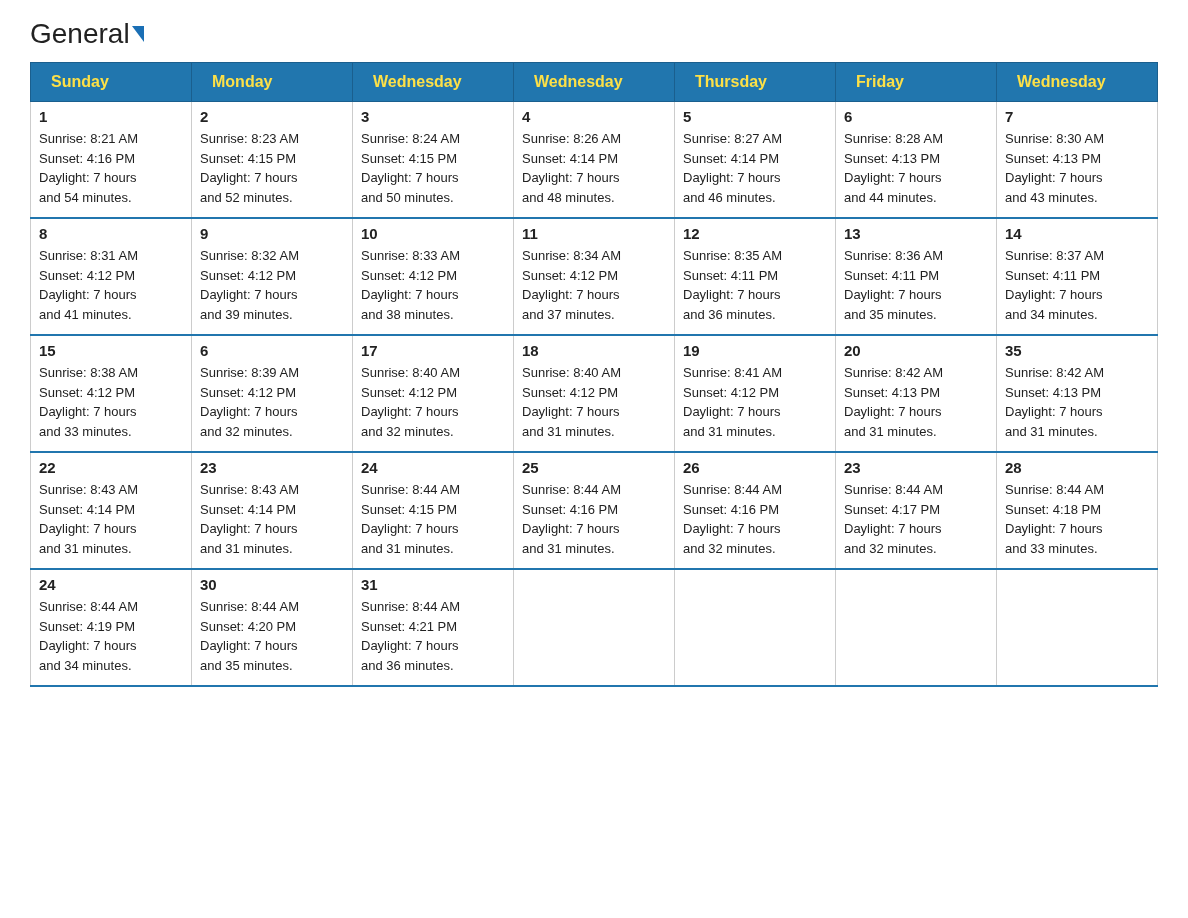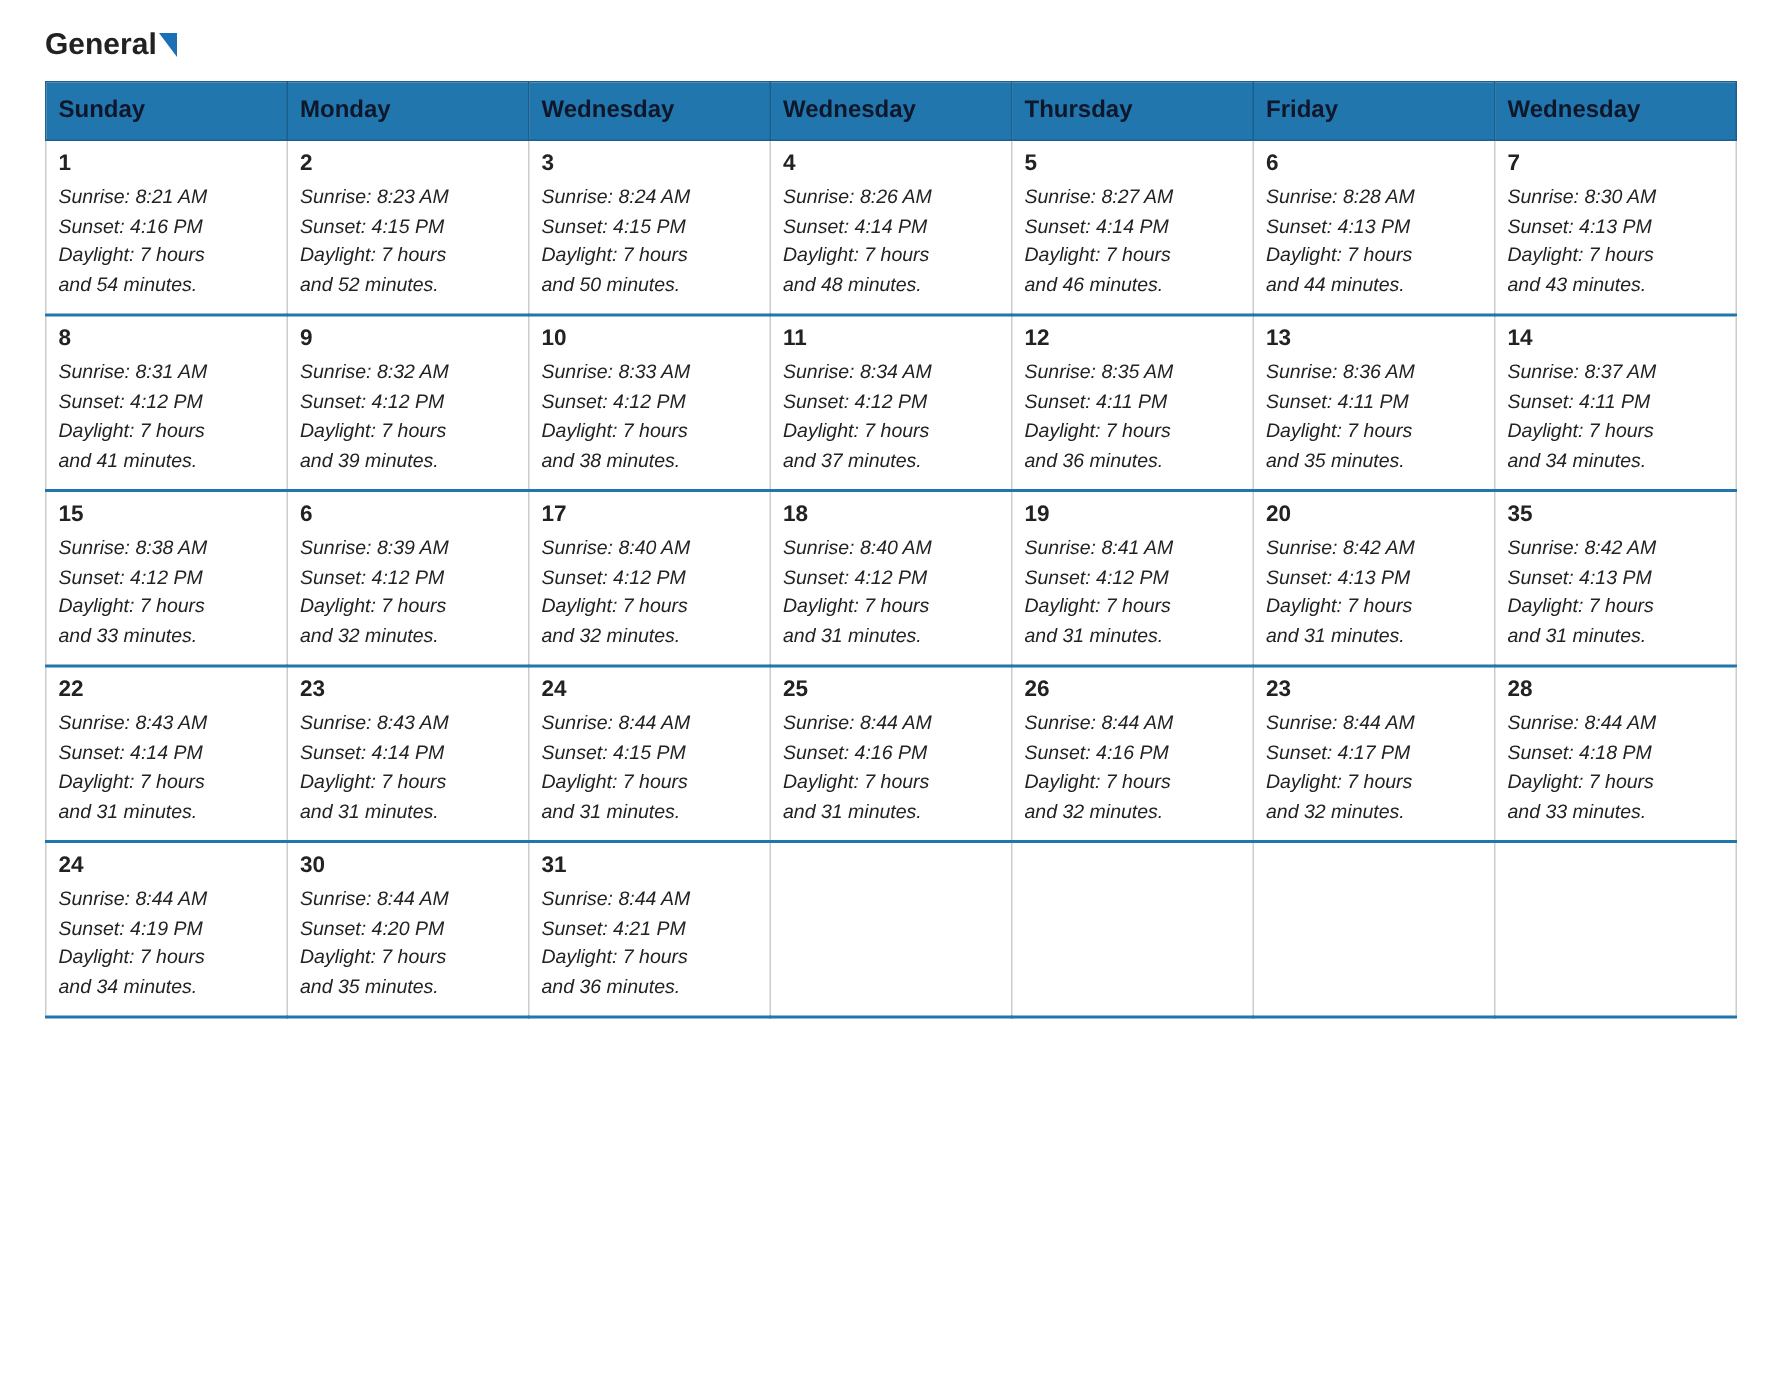--- a/index.html
+++ b/index.html
@@ -23,8 +23,8 @@
       align-items: flex-start;
     }
     .logo-text {
-      font-size: 20px;
-      font-weight: bold;
+      font-size: 28px;
+      font-weight: normal;
       color: #222;
       line-height: 1;
     }

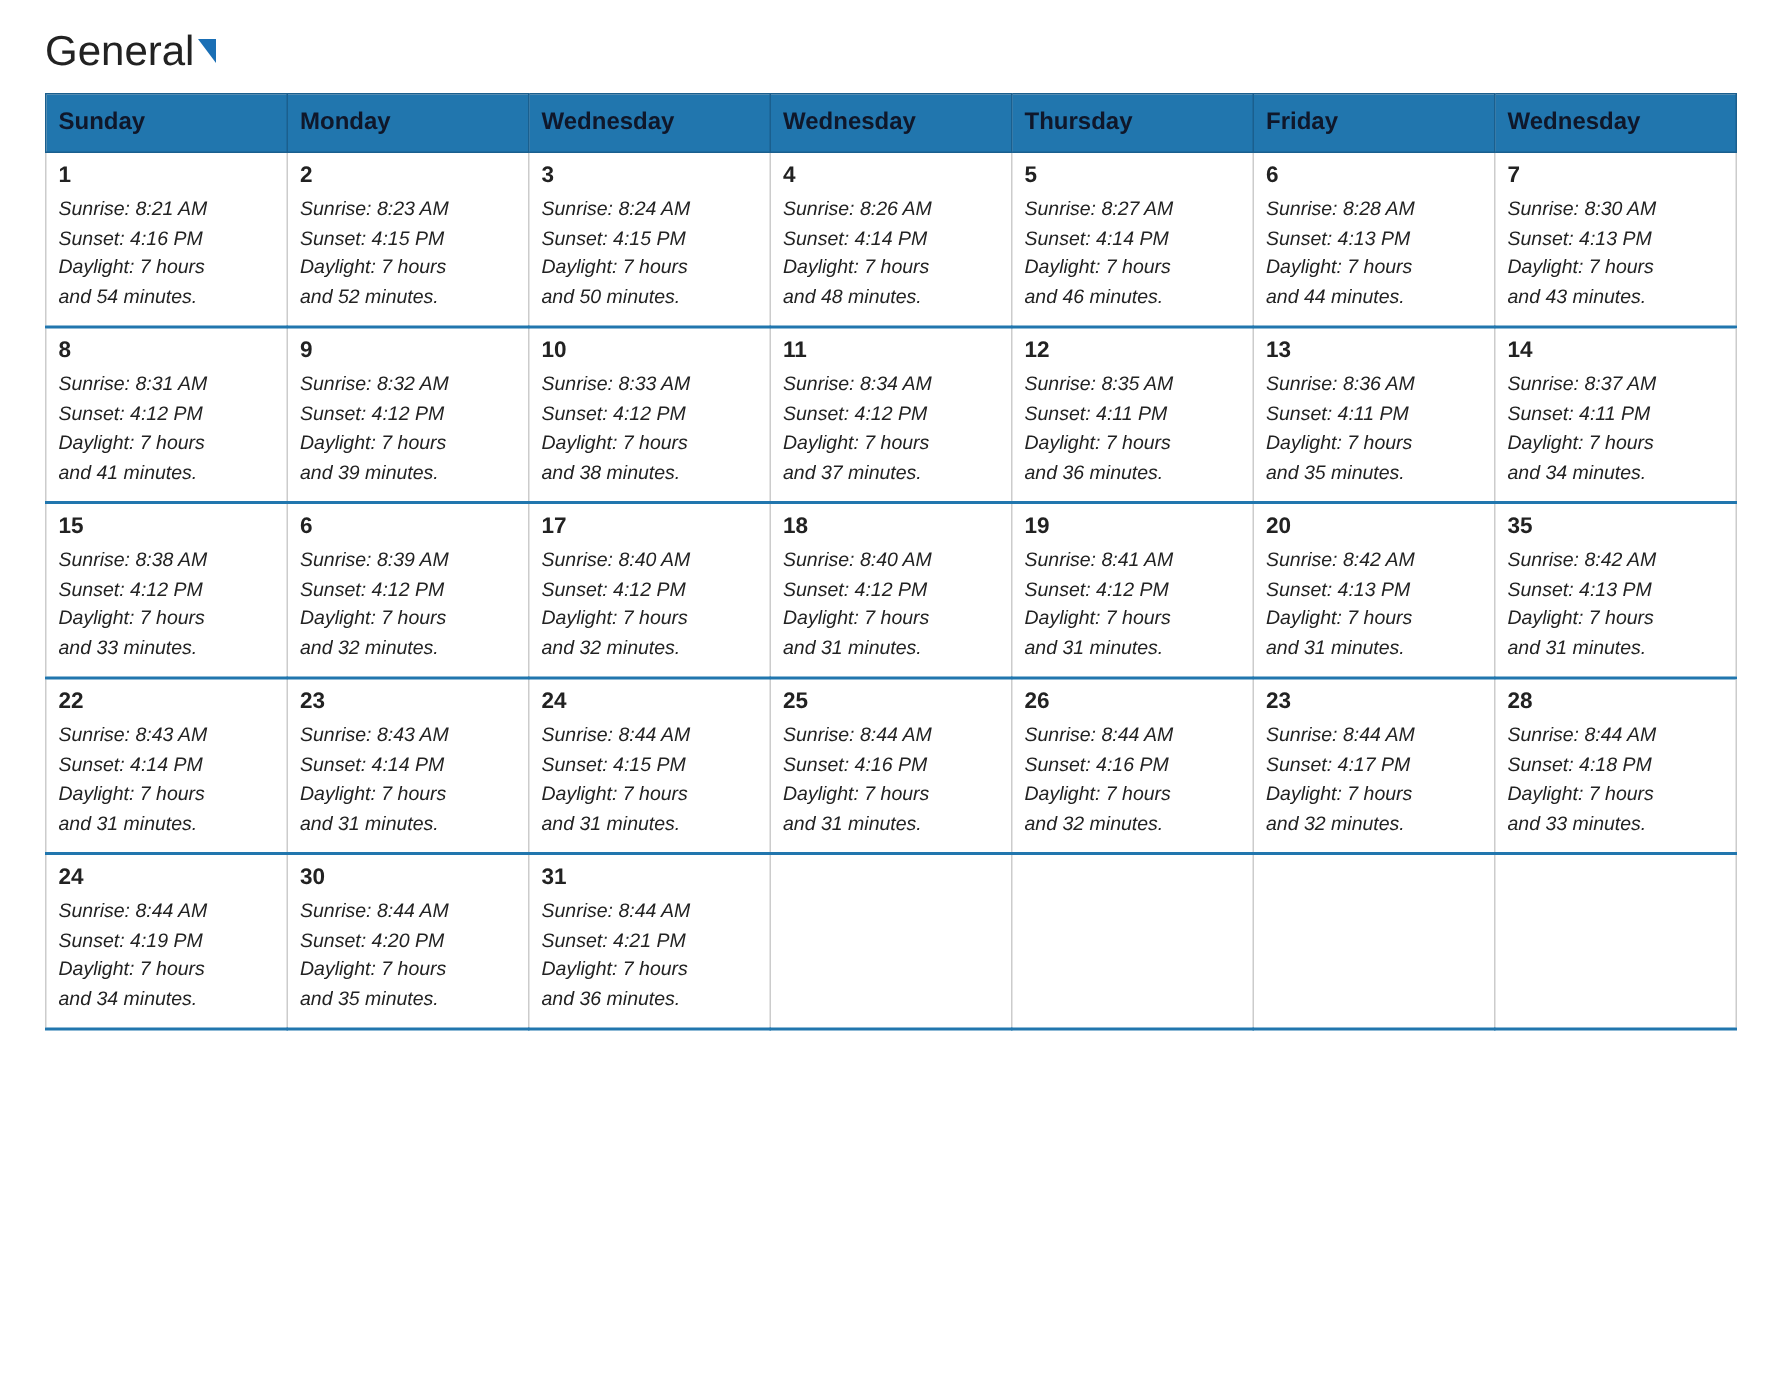--- a/index.html
+++ b/index.html
@@ -64,10 +64,10 @@
     }
     thead tr th {
       background-color: #2176ae;
-      color: #0f172a;
+      color: #fde047;
       font-size: 16px;
       font-weight: bold;
-      padding: 10px 8px;
+      padding: 10px 20px;
       text-align: left;
       border: 1px solid #1a5f8e;
     }

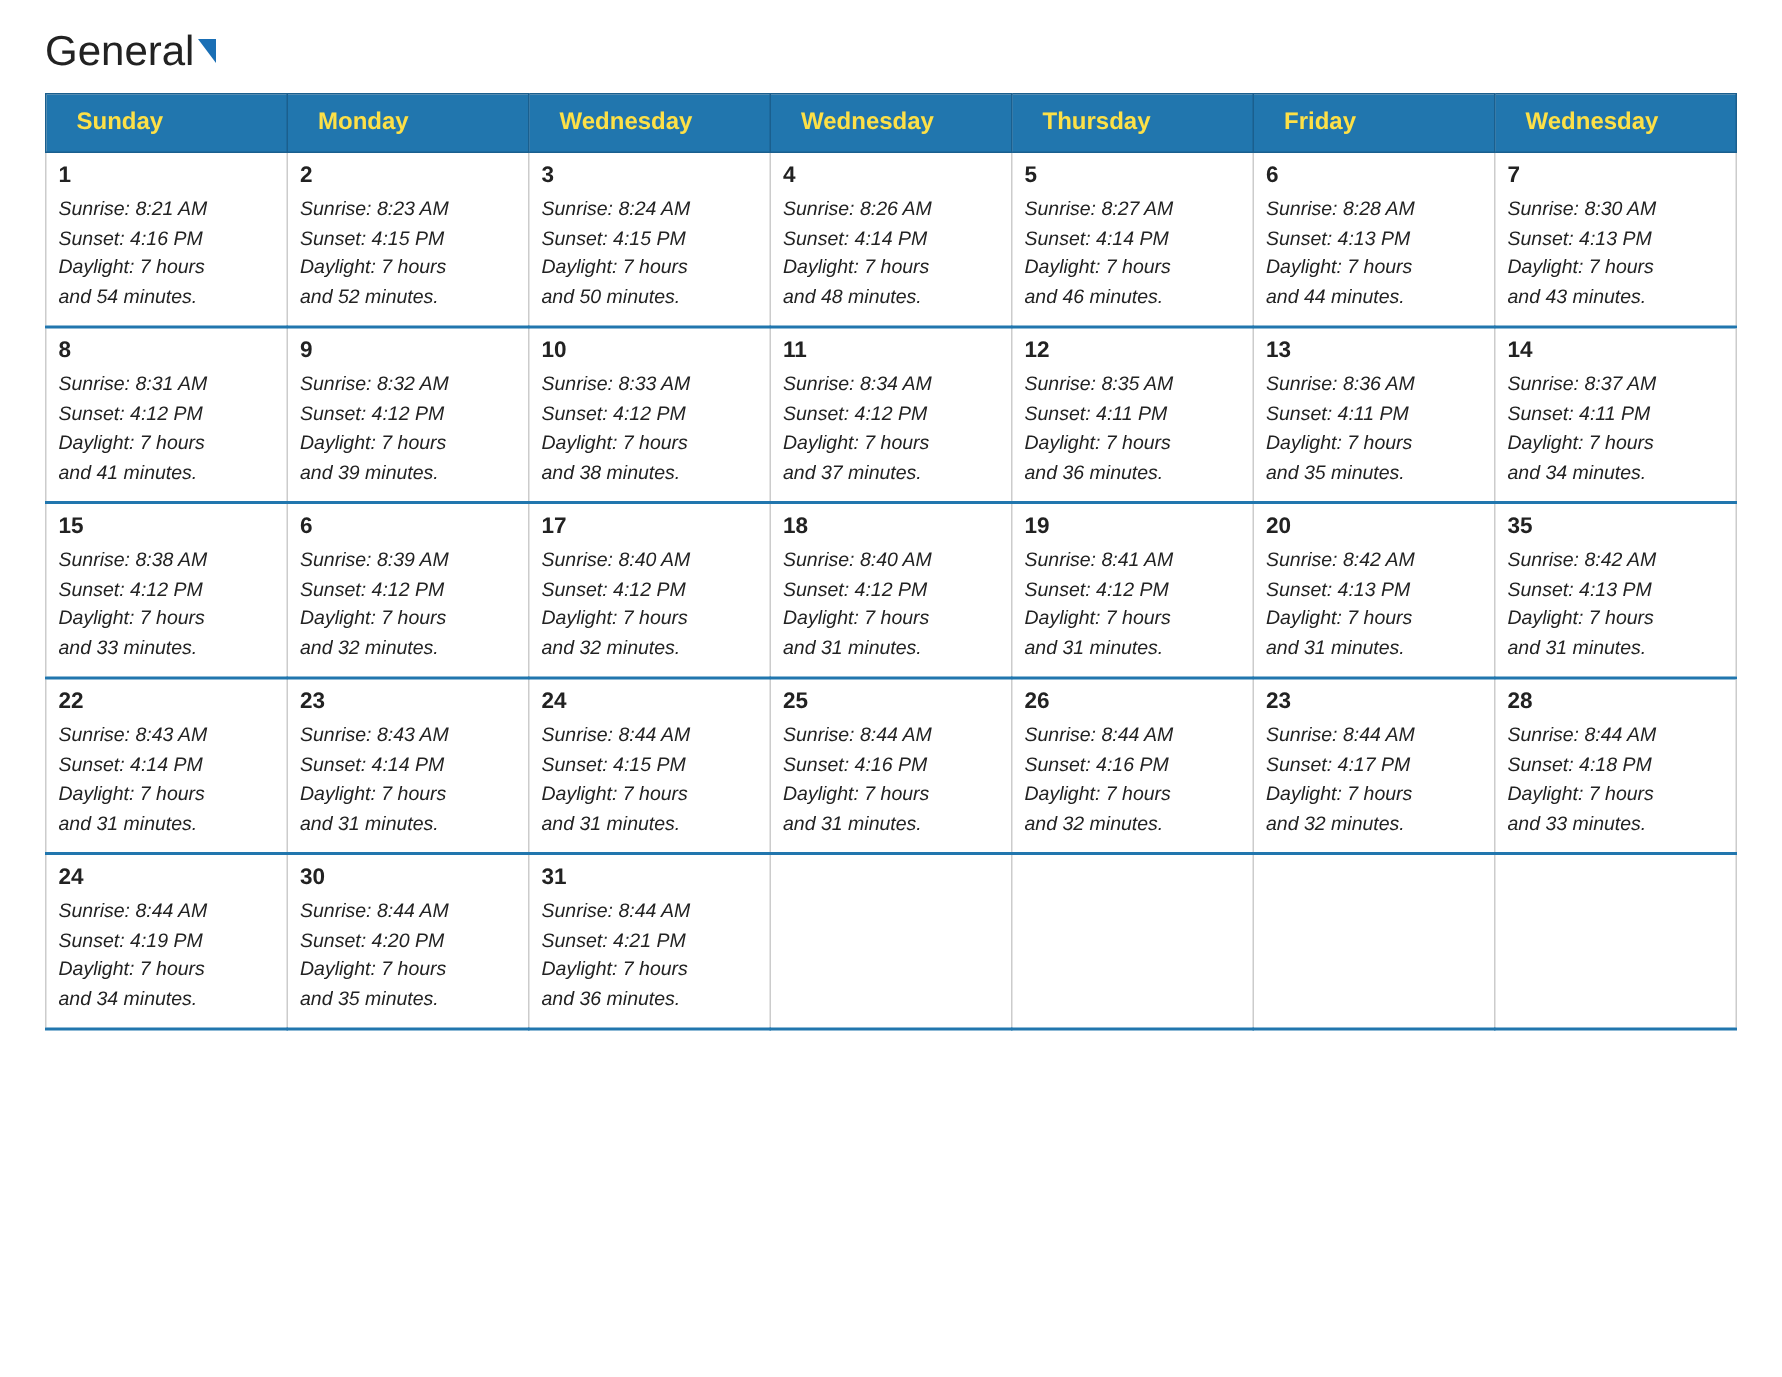--- a/index.html
+++ b/index.html
@@ -99,7 +99,6 @@
       font-size: 13px;
       line-height: 1.5;
       color: #222;
-      font-style: italic;
     }
     .empty-cell {
       background: #fff;

